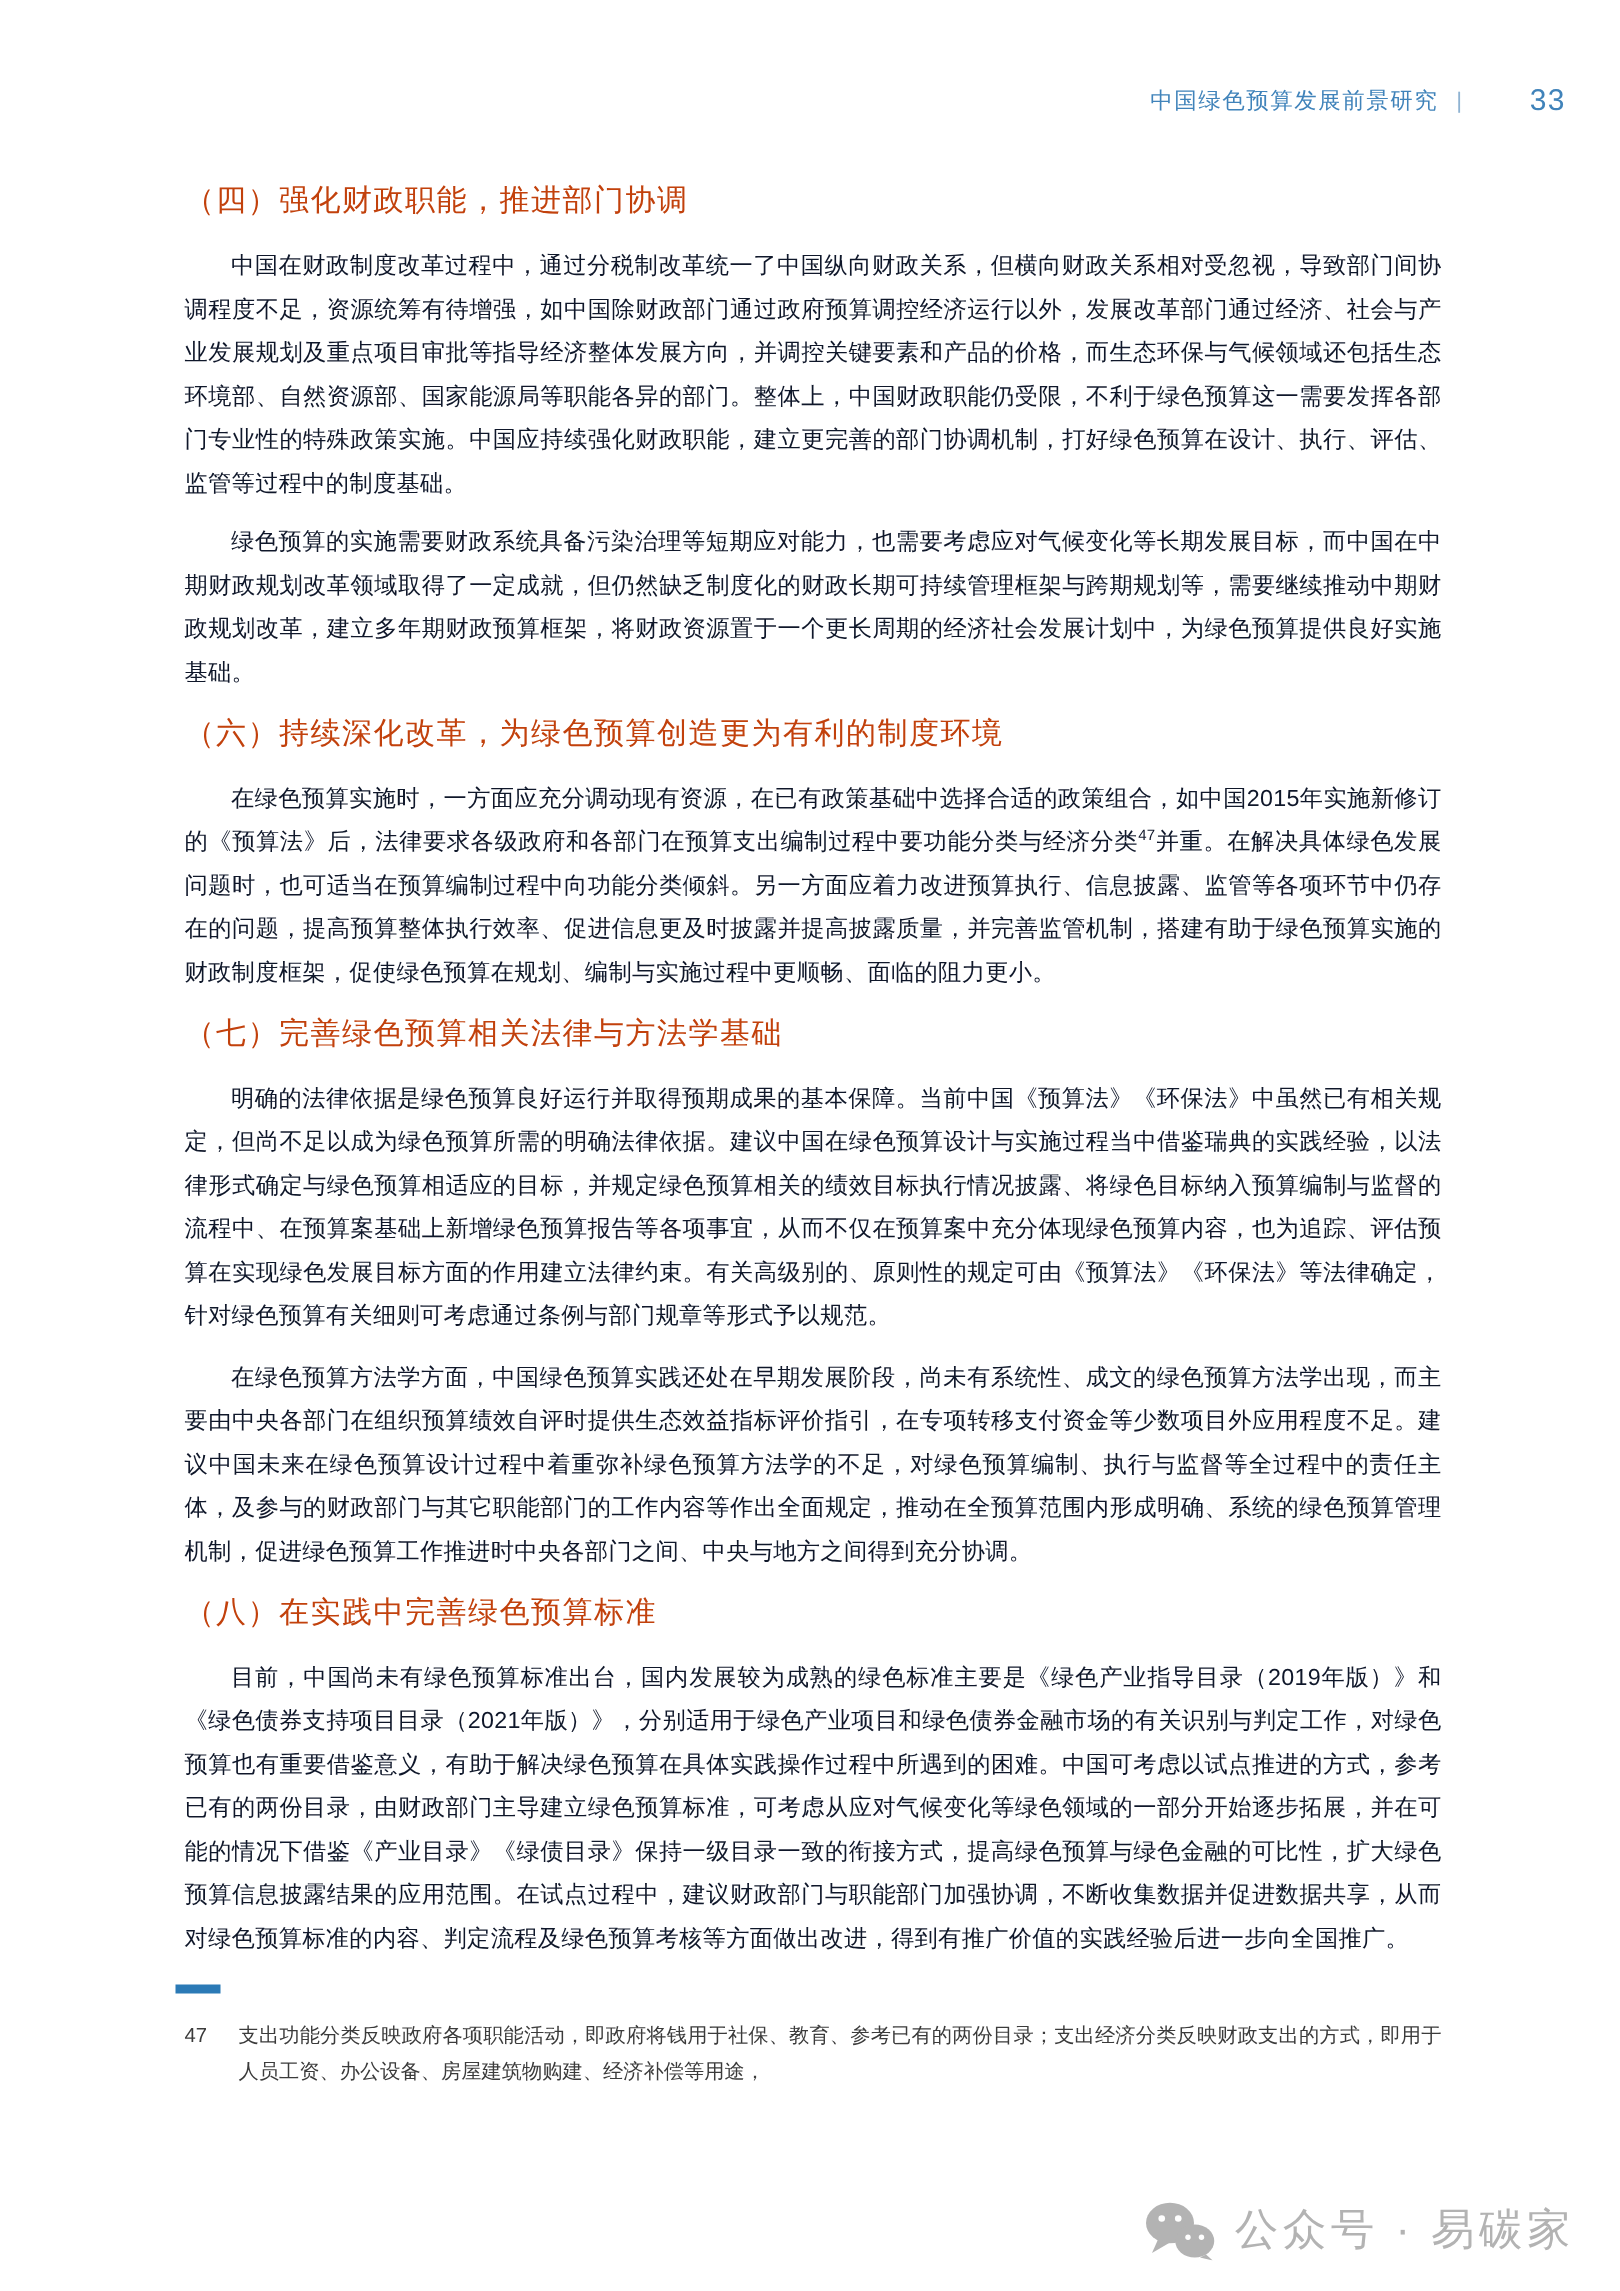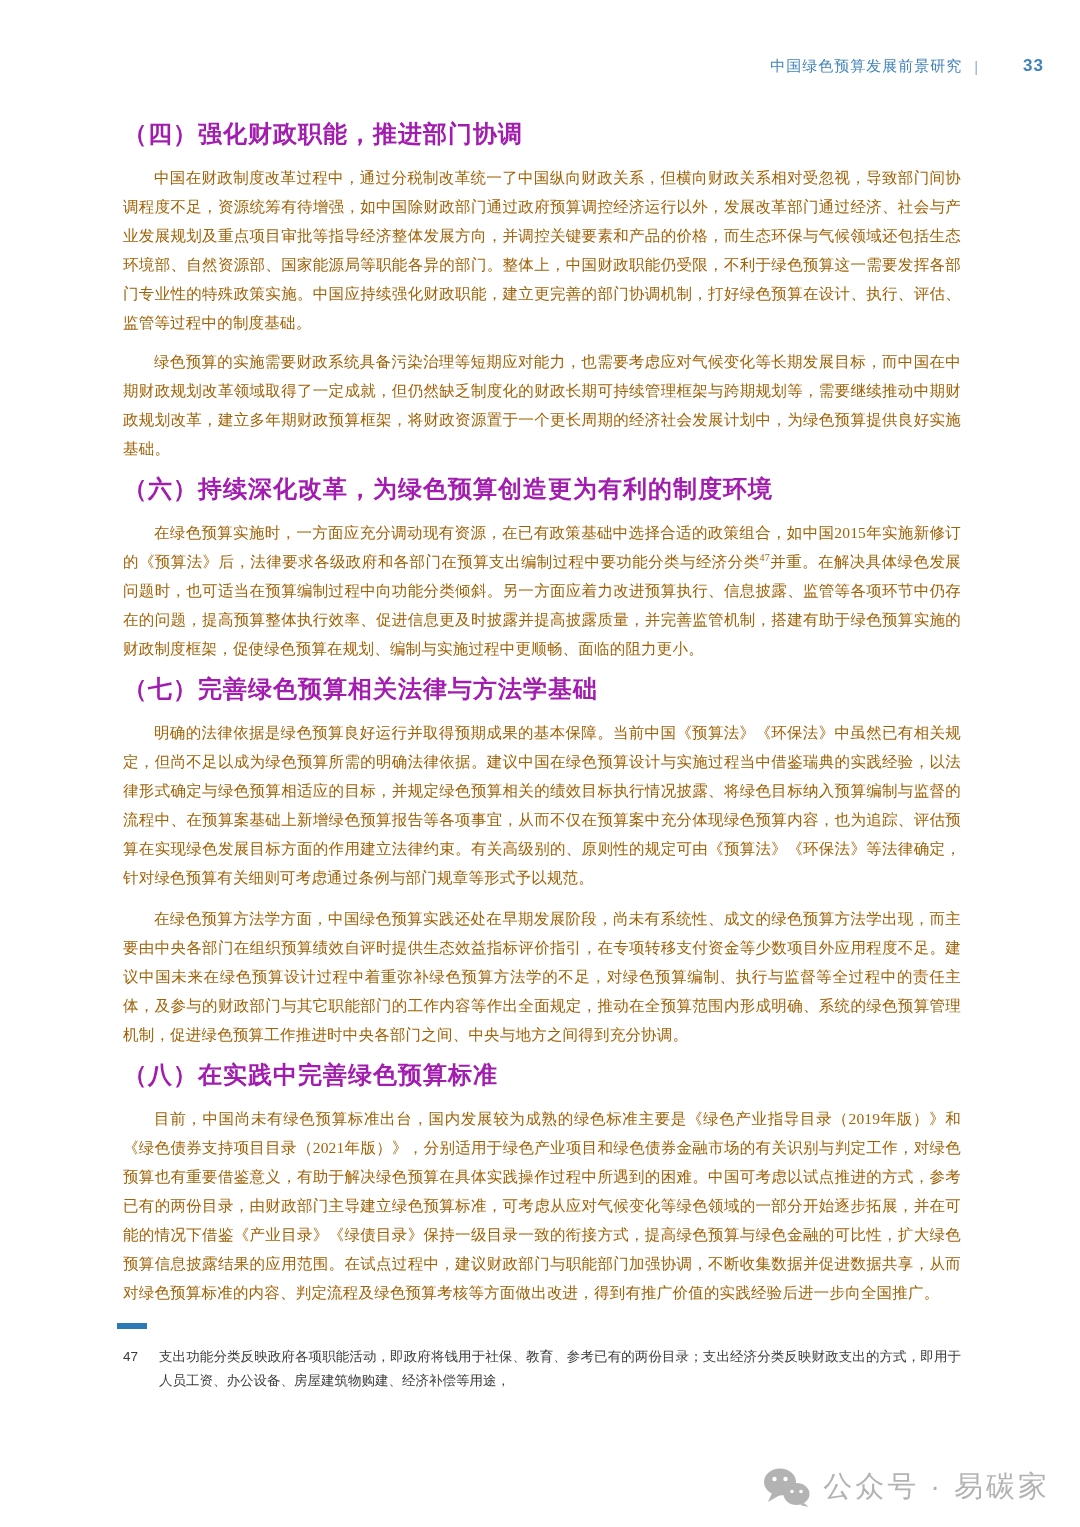--- a/index.html
+++ b/index.html
@@ -14,7 +14,7 @@
     font-size:15px; color:#4083ba; letter-spacing:1px;
   }
   .header .sep { margin-left:12px; color:#8fb3d2; }
-  .header .pnum { margin-left:44px; font-size:17px;font-weight:bold; }
+  .header .pnum { margin-left:44px; font-size:20px; }
 
   
   .content { position:absolute; left:123px; top:118px; width:838px; }

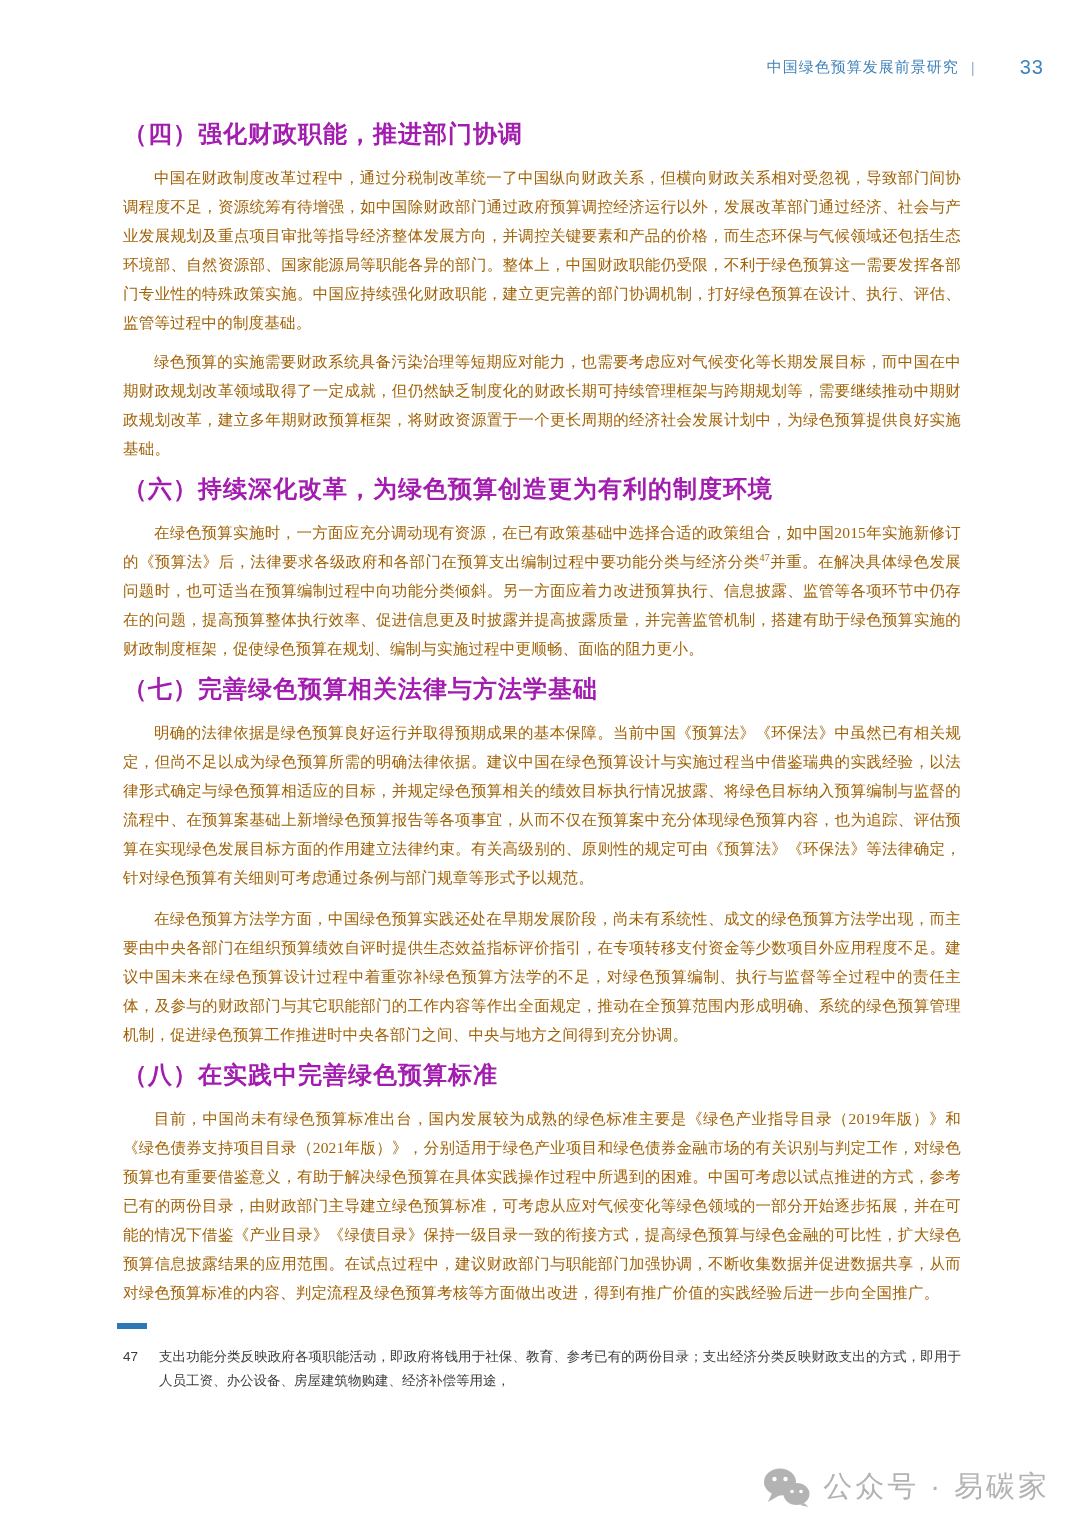--- a/index.html
+++ b/index.html
@@ -21,8 +21,8 @@
   section { margin-bottom:10px; }
   h2.section-heading {
     margin:0 0 13px 0; padding:0;
-    font-size:24px; line-height:32px; font-weight:700;
-    color:#a21caf; letter-spacing:1px;
+    font-size:20px; line-height:32px; font-weight:400;
+    color:#c2410c; letter-spacing:1px;
   }
   section p {
     margin:0; font-size:15.5px; line-height:29px; color:#a16207;

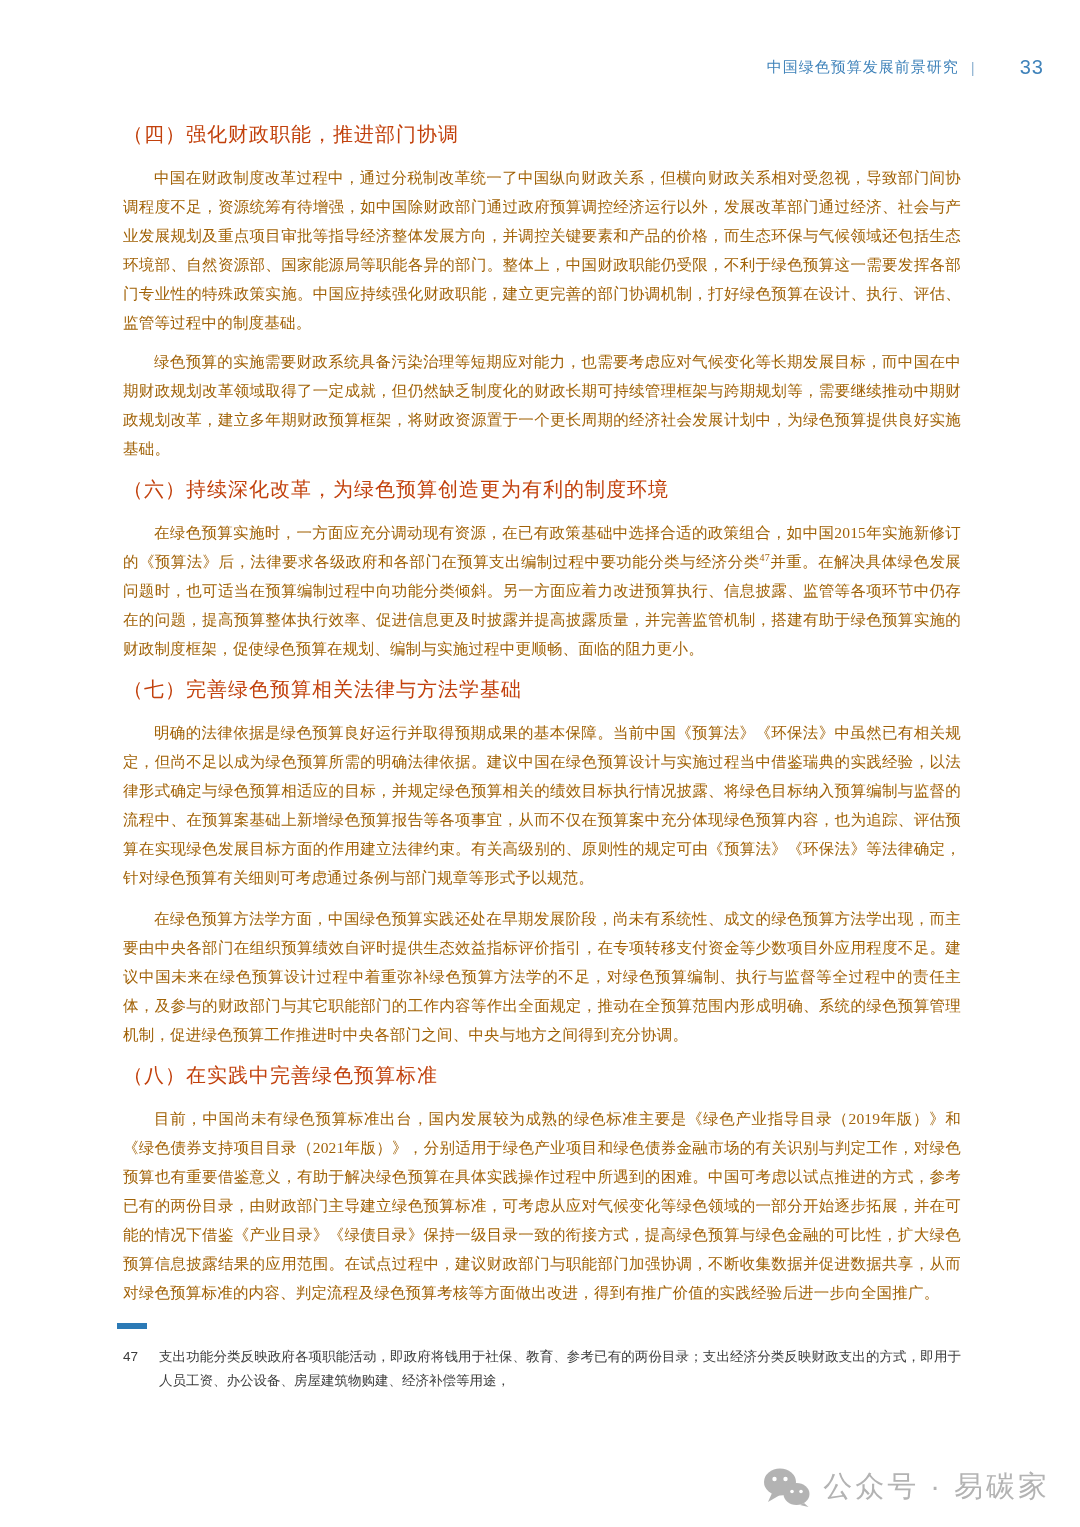--- a/index.html
+++ b/index.html
@@ -25,8 +25,8 @@
     color:#c2410c; letter-spacing:1px;
   }
   section p {
-    margin:0; font-size:15.5px; line-height:29px; color:#a16207;
-    text-align:justify; text-indent:2em; letter-spacing:0.2px;font-family:Liberation Serif, serif;
+    margin:0; font-size:15.5px; line-height:29px; color:#0f172a;
+    text-align:justify; text-indent:2em; letter-spacing:0.2px;
   }
   section p + p { margin-top:12px; }
   sup.fn-ref { font-size:10px; line-height:0; }

